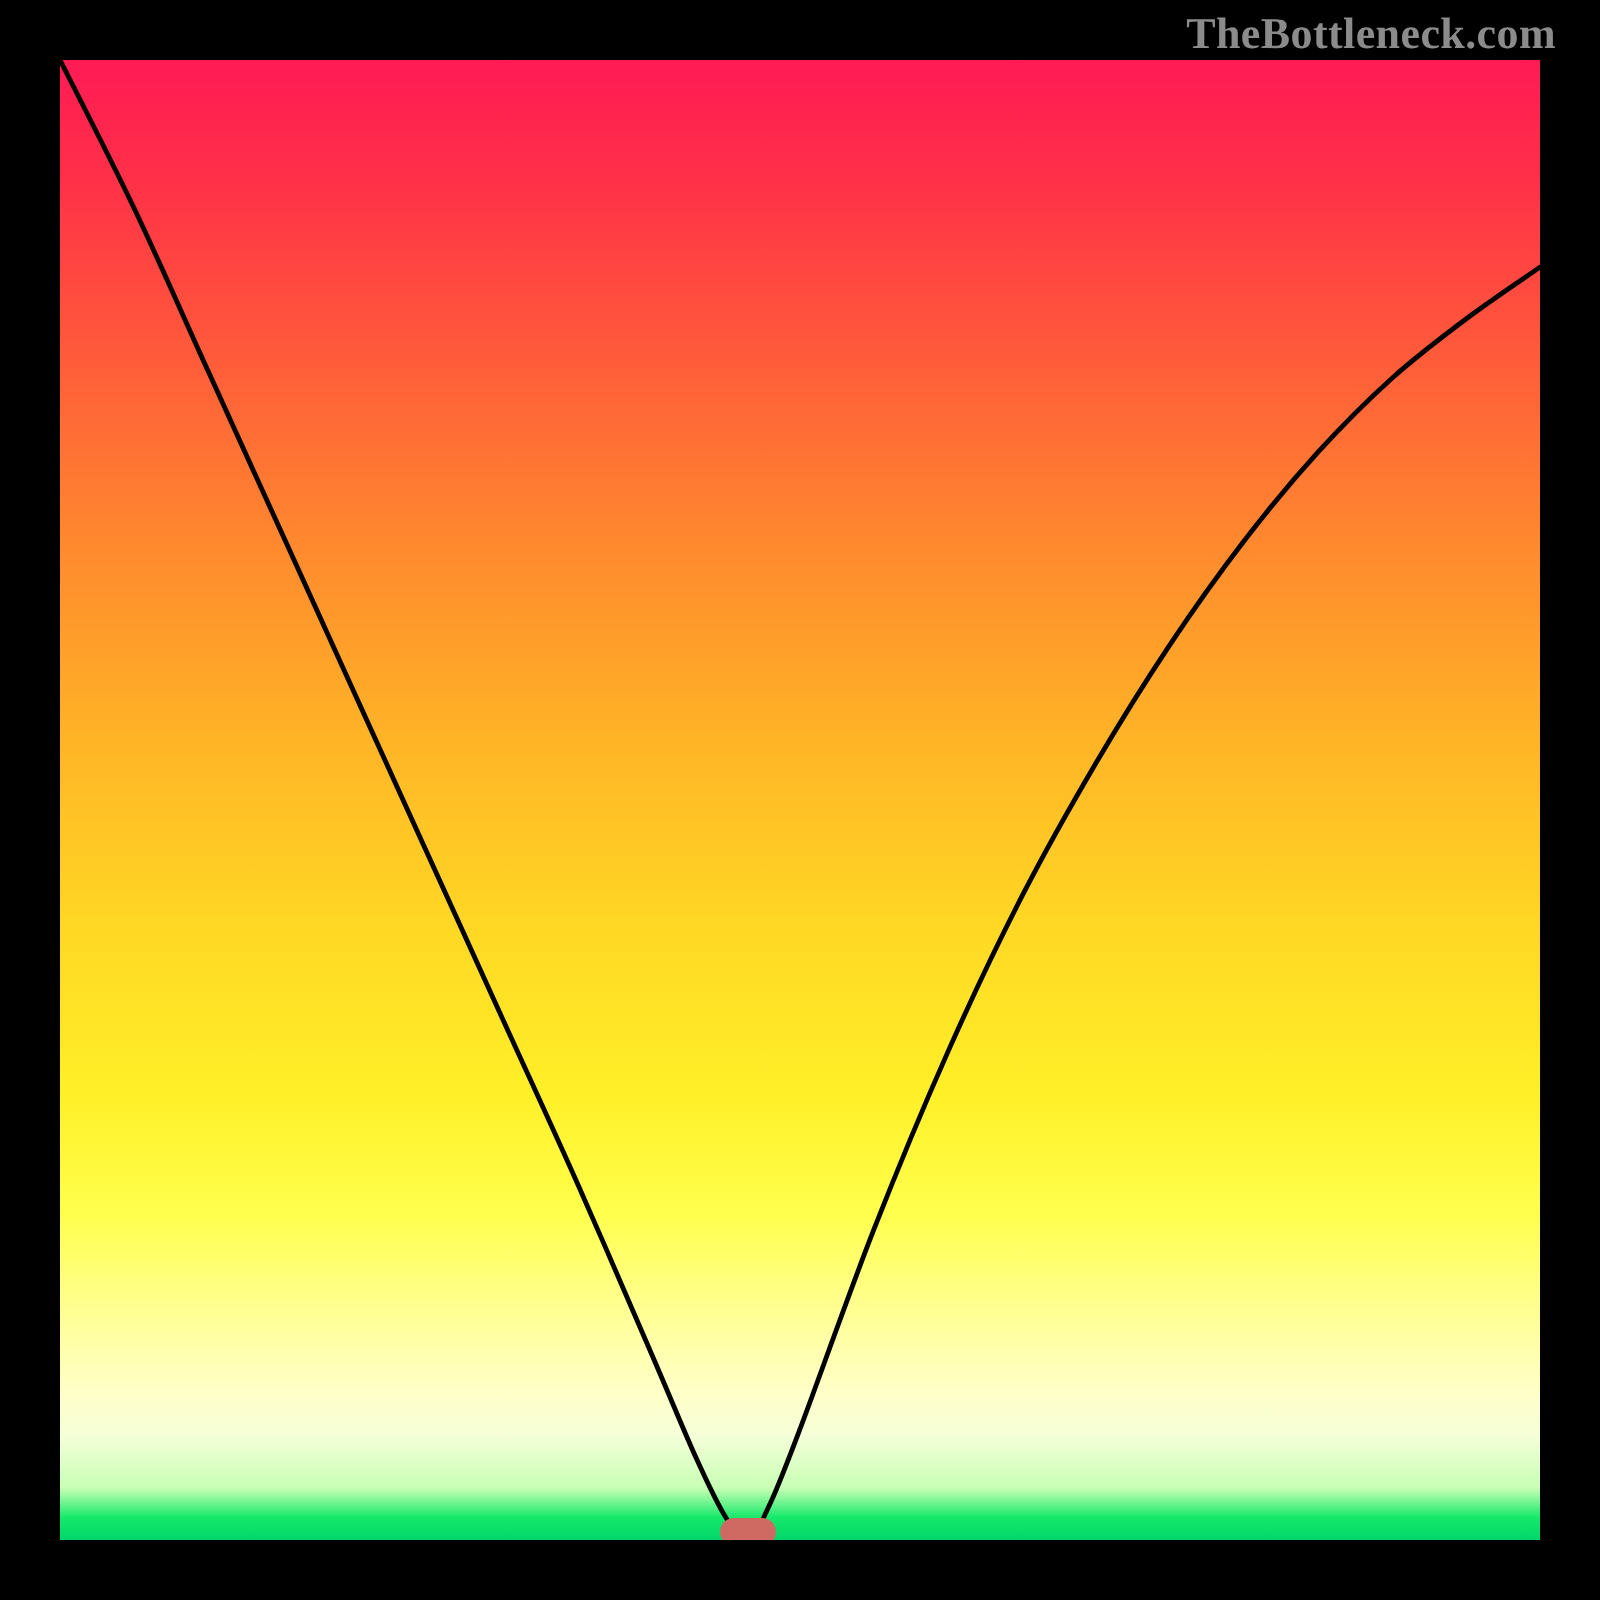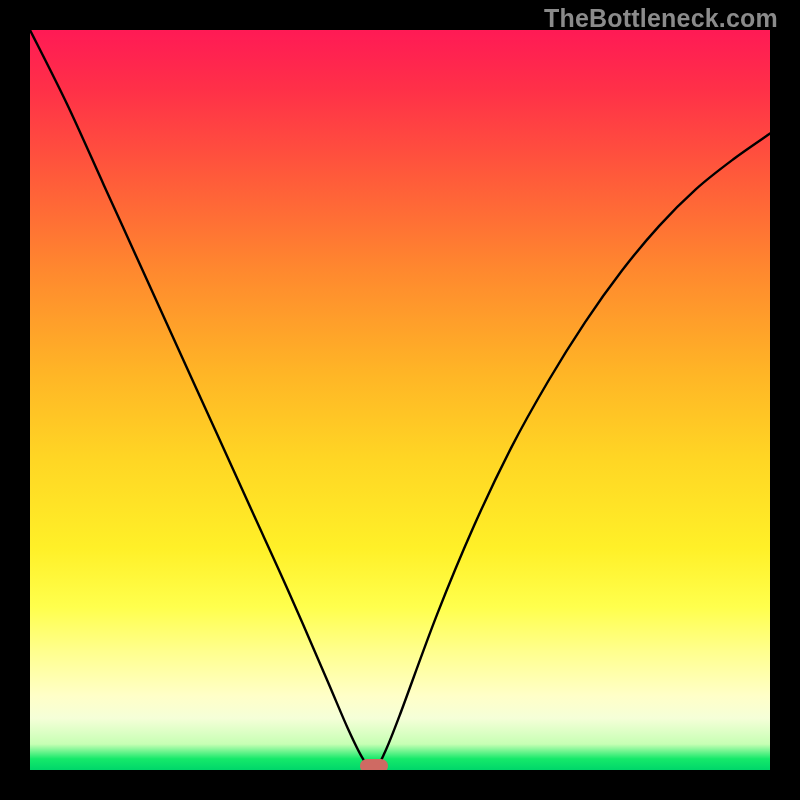--- a/index.html
+++ b/index.html
@@ -21,11 +21,12 @@
     position: absolute;
     top: 4px;
     right: 22px;
-    font-size: 25px;
+    font-size: 22px;
     font-weight: 600;
     color: #8b8b8b;
     letter-spacing: 0.2px;
     z-index: 30;
+    font-family: Liberation Serif, serif;
   }
   .plot {
     position: absolute;

